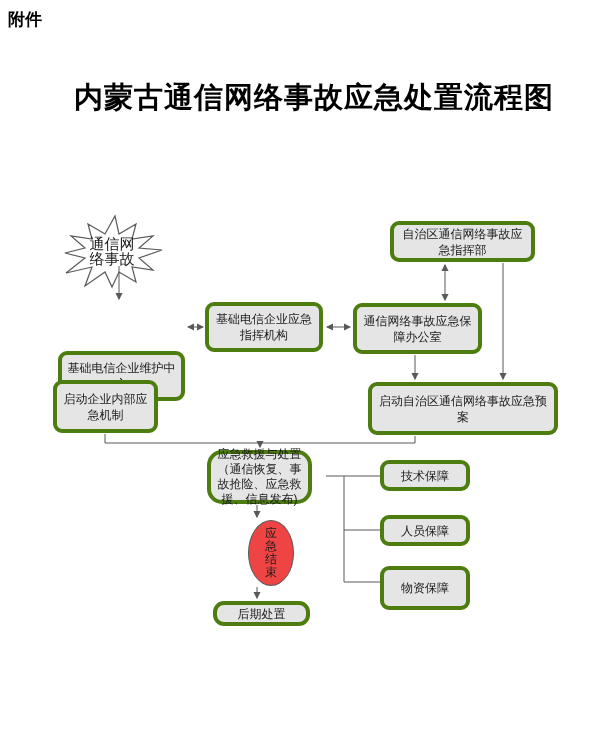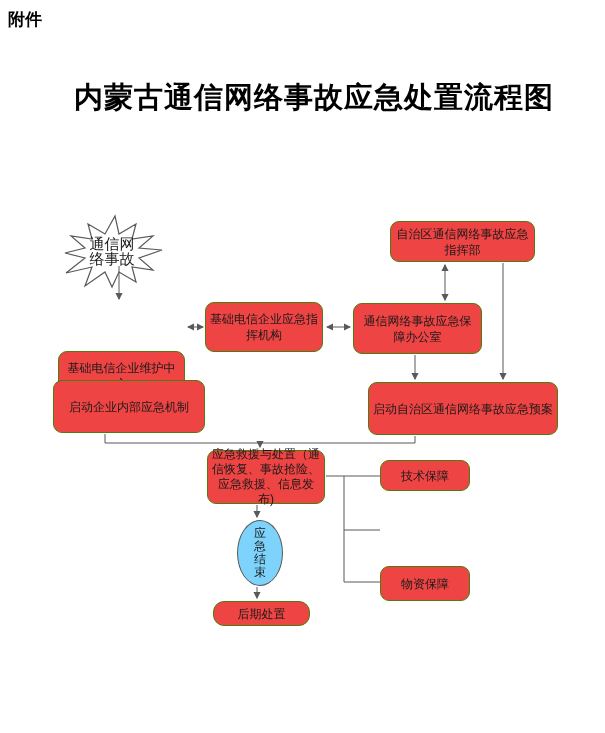--- a/index.html
+++ b/index.html
@@ -42,9 +42,9 @@
   }
   .node {
     position: absolute;
-    border: 1px solid #4d7c0f;
+    border: 4px solid #4d7c0f;
     border-radius: 9px;
-    background: #ef4444;
+    background: #e5e5e5;
     display: flex;
     align-items: center;
     justify-content: center;

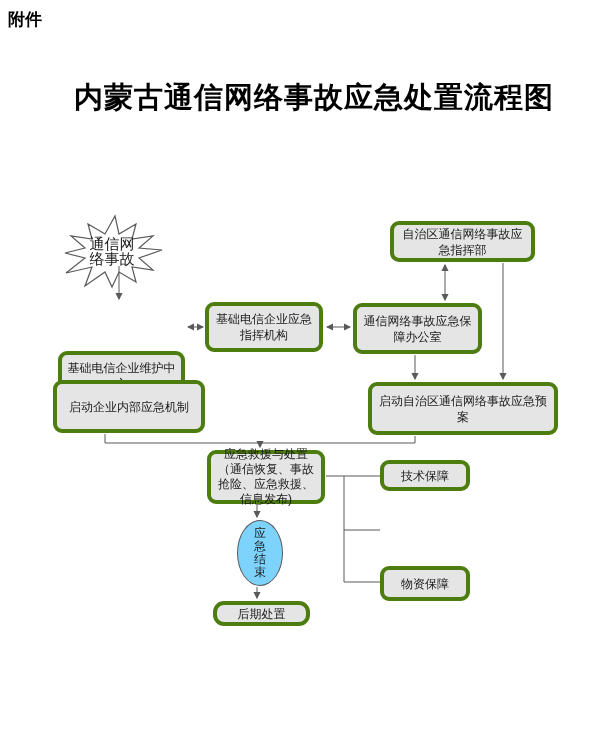--- a/index.html
+++ b/index.html
@@ -58,7 +58,7 @@
   .node-enterprise  { left: 205px; top: 302px; width: 118px; height: 50px; text-align: center; }
   .node-regioncmd   { left: 390px; top: 221px; width: 145px; height: 41px; }
   .node-office      { left: 353px; top: 303px; width: 129px; height: 51px; text-align: center; }
-  .node-internal    { left: 53px;  top: 380px; width: 152px; height: 53px; }
+  .node-internal    { left: 53px;  top: 380px; width: 105px; height: 53px; }
   .node-plan        { left: 368px; top: 382px; width: 190px; height: 53px; }
   .node-rescue      { left: 207px; top: 450px; width: 118px; height: 54px; line-height: 15px; padding: 2px 3px; }
   .node-tech        { left: 380px; top: 460px; width: 90px;  height: 31px; }

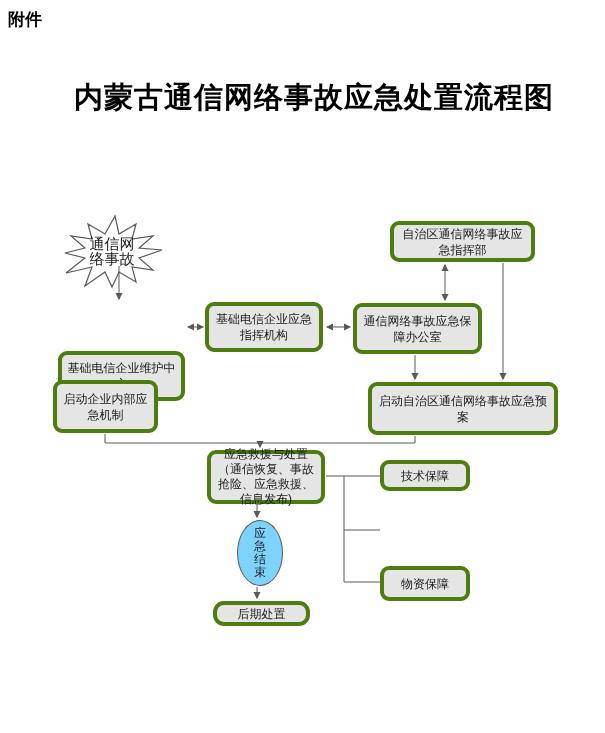--- a/index.html
+++ b/index.html
@@ -60,7 +60,7 @@
   .node-office      { left: 353px; top: 303px; width: 129px; height: 51px; text-align: center; }
   .node-internal    { left: 53px;  top: 380px; width: 105px; height: 53px; }
   .node-plan        { left: 368px; top: 382px; width: 190px; height: 53px; }
-  .node-rescue      { left: 207px; top: 450px; width: 118px; height: 54px; line-height: 15px; padding: 2px 3px; }
+  .node-rescue      { left: 207px; top: 450px; width: 105px; height: 54px; line-height: 15px; padding: 2px 3px; border-radius: 15px; }
   .node-tech        { left: 380px; top: 460px; width: 90px;  height: 31px; }
   .node-personnel   { left: 380px; top: 515px; width: 90px;  height: 31px; }
   .node-material    { left: 380px; top: 566px; width: 90px;  height: 35px; }

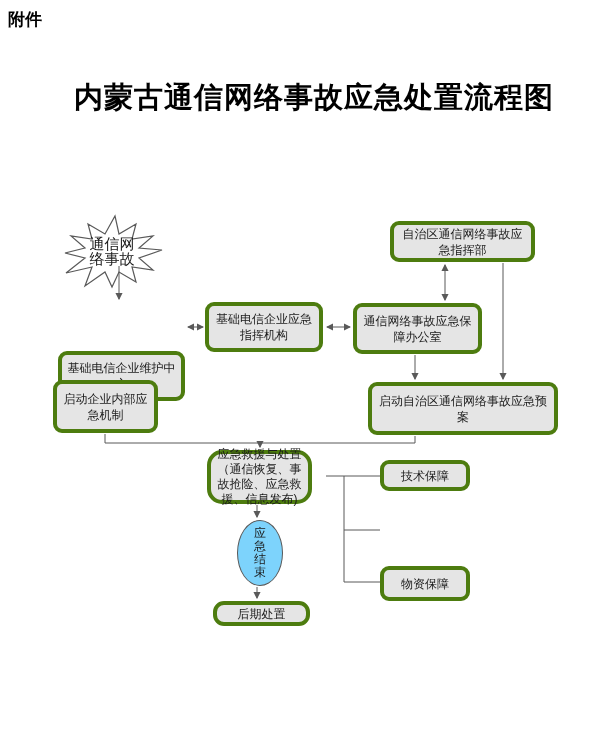--- a/index.html
+++ b/index.html
@@ -67,10 +67,10 @@
   .node-post        { left: 213px; top: 601px; width: 97px;  height: 25px; border-radius: 11px; }
   .node-end {
     position: absolute;
-    left: 237px; top: 520px; width: 46px; height: 66px;
+    left: 248px; top: 520px; width: 46px; height: 66px;
     border: 1px solid #595959;
     border-radius: 50%;
-    background: #7dd3fc;
+    background: #ef4444;
     display: flex;
     align-items: center;
     justify-content: center;

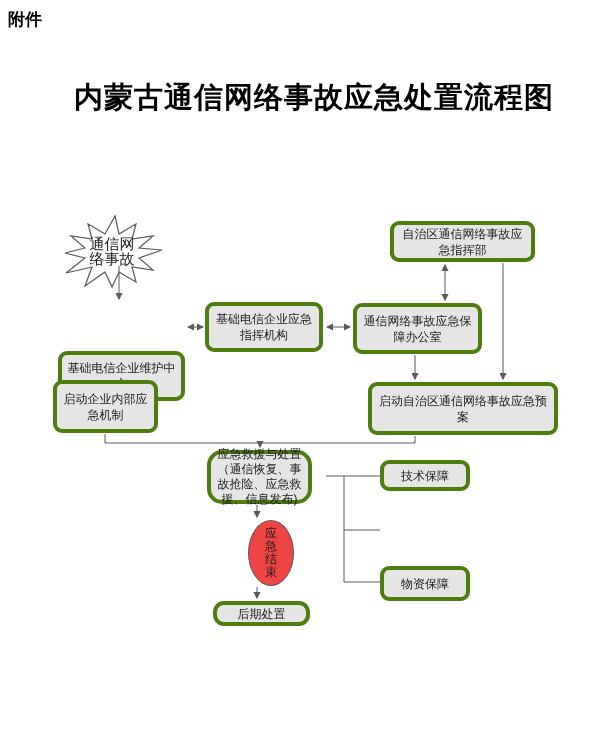--- a/index.html
+++ b/index.html
@@ -147,6 +147,7 @@
 
   <div class="node node-tech">技术保障</div>
 
+  <div class="node node-personnel">人员保障</div>
 
   <div class="node node-material">物资保障</div>
 

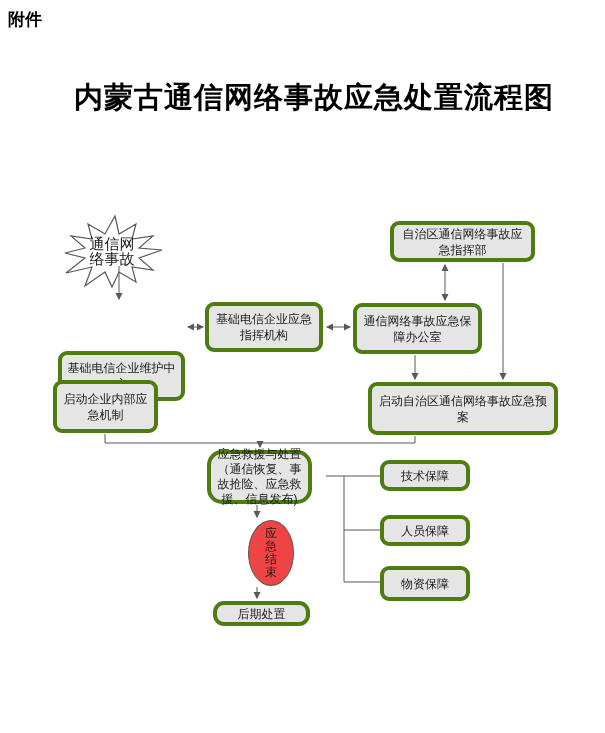--- a/index.html
+++ b/index.html
@@ -63,7 +63,7 @@
   .node-rescue      { left: 207px; top: 450px; width: 105px; height: 54px; line-height: 15px; padding: 2px 3px; border-radius: 15px; }
   .node-tech        { left: 380px; top: 460px; width: 90px;  height: 31px; }
   .node-personnel   { left: 380px; top: 515px; width: 90px;  height: 31px; }
-  .node-material    { left: 380px; top: 566px; width: 90px;  height: 35px; }
+  .node-material    { left: 380px; top: 566px; width: 90px;  height: 44px; }
   .node-post        { left: 213px; top: 601px; width: 97px;  height: 25px; border-radius: 11px; }
   .node-end {
     position: absolute;

